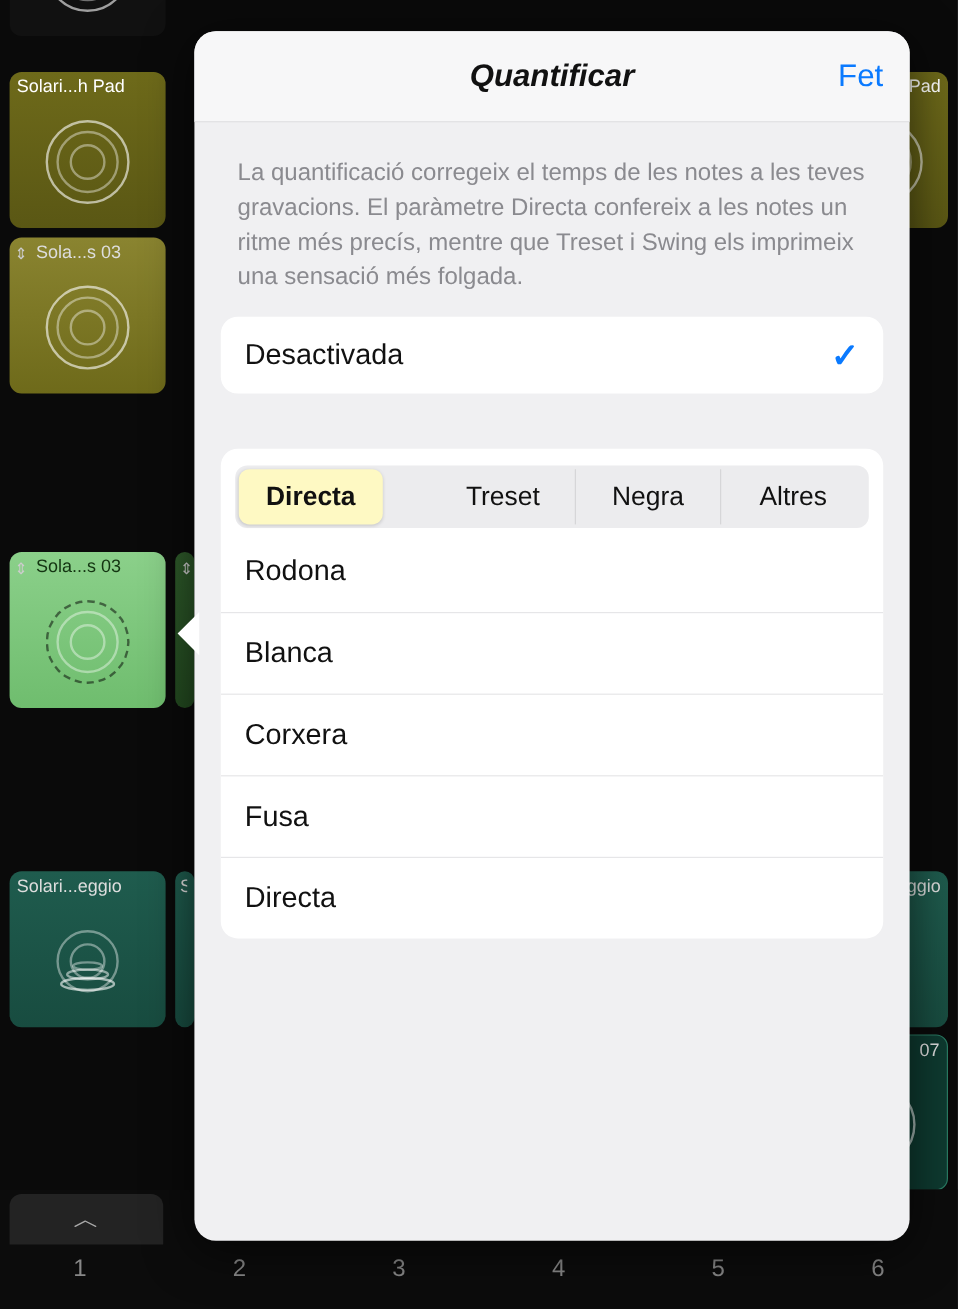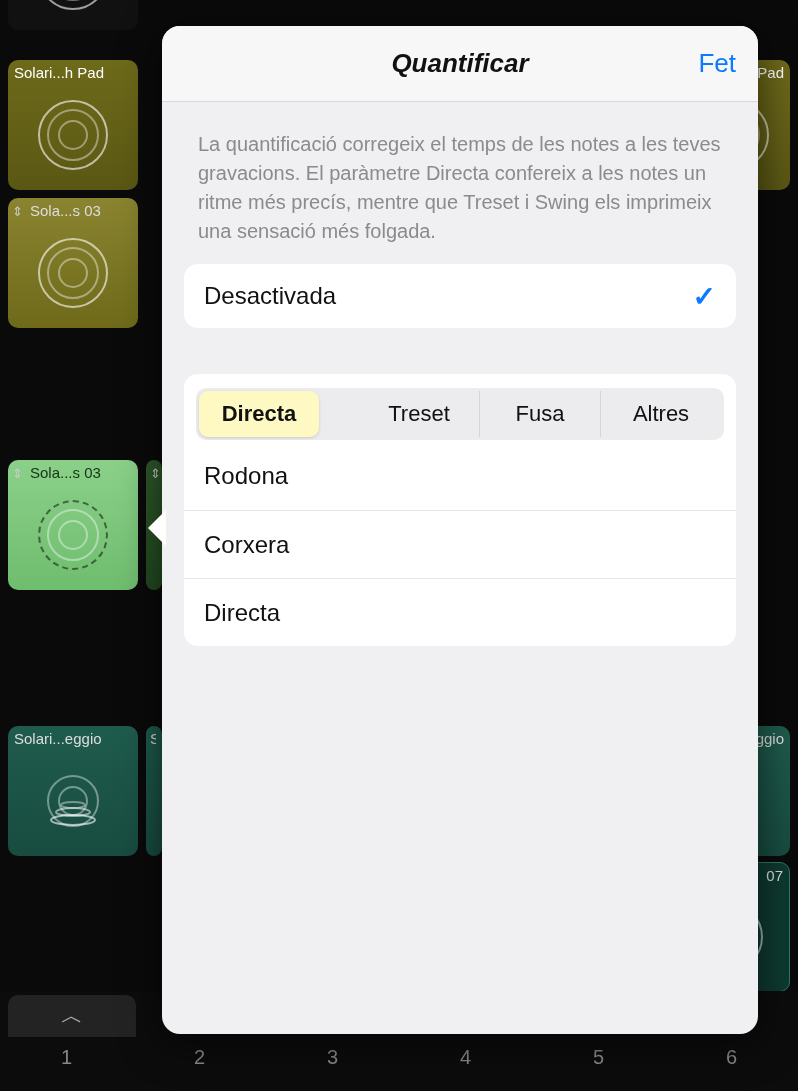--- a/index.html
+++ b/index.html
@@ -223,7 +223,7 @@
         <div class="seg">
           <div class="segbtn selected">Directa</div>
           <div class="segbtn">Treset</div>
-          <div class="segbtn">Fusa</div>
+          <div class="segbtn">Negra</div>
           <div class="segbtn">Altres</div>
         </div>
       </div>

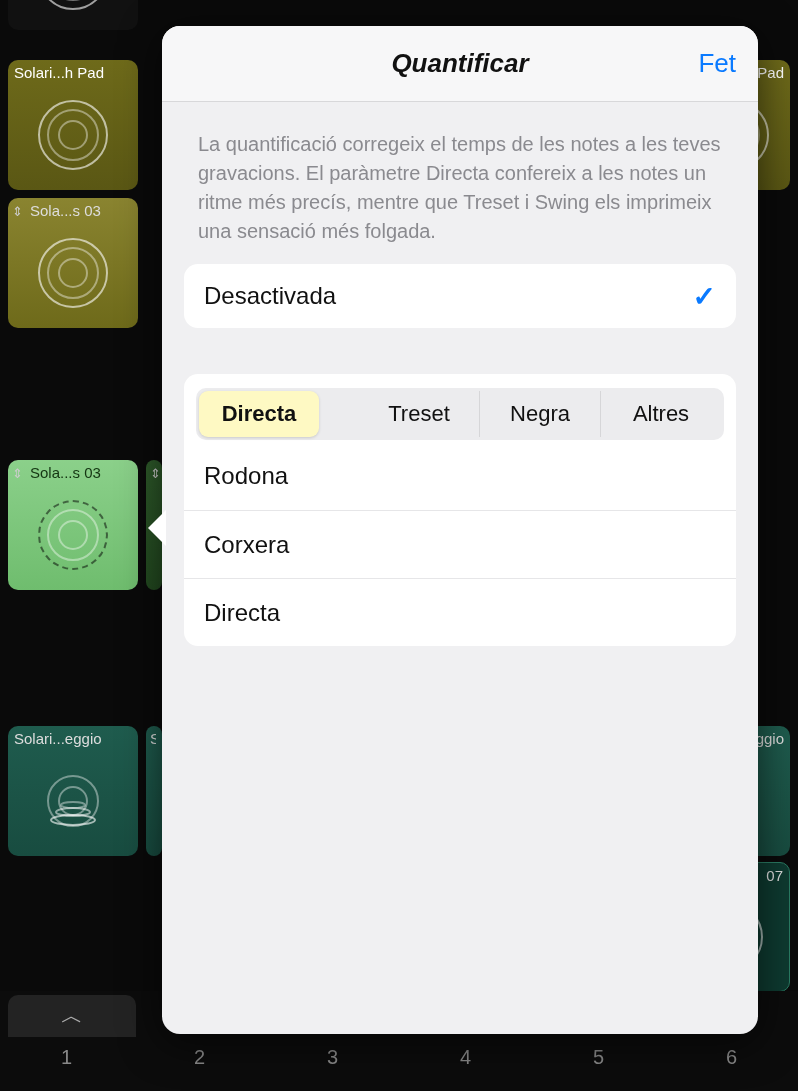--- a/index.html
+++ b/index.html
@@ -232,6 +232,9 @@
             <span>Rodona</span>
           </div>
         <div class="row">
+            <span>Blanca</span>
+          </div>
+        <div class="row">
             <span>Corxera</span>
           </div>
         <div class="row">

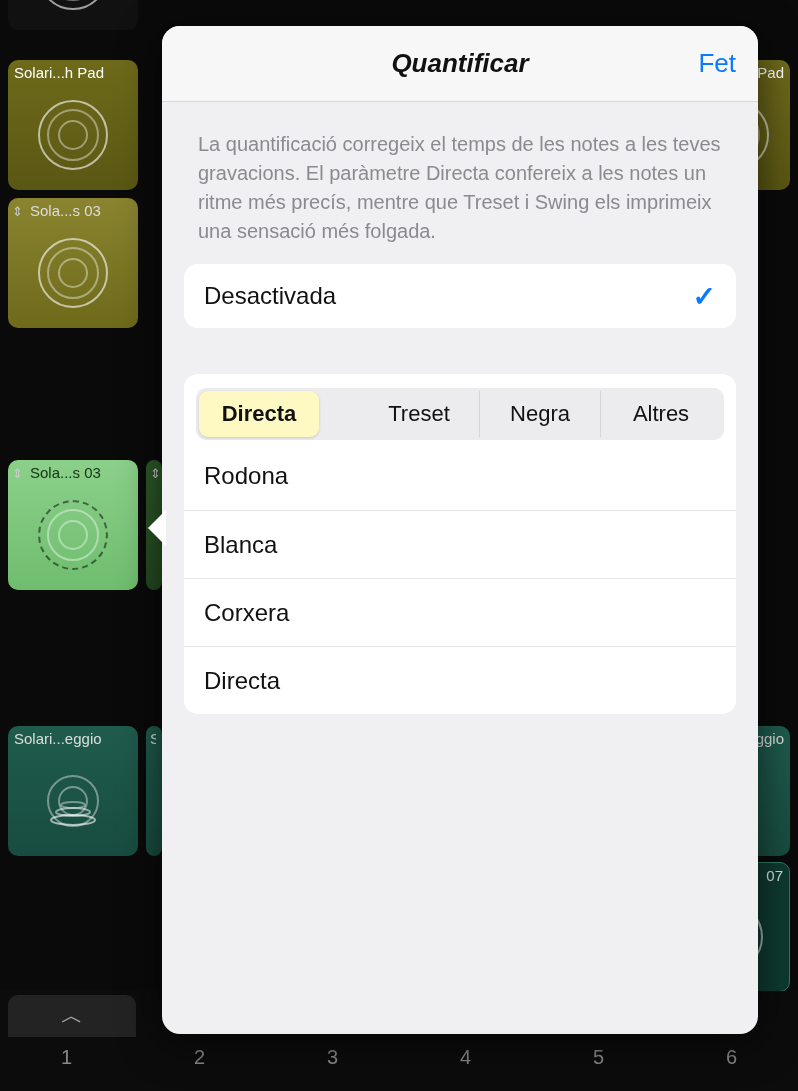--- a/index.html
+++ b/index.html
@@ -238,6 +238,9 @@
             <span>Corxera</span>
           </div>
         <div class="row">
+            <span>Fusa</span>
+          </div>
+        <div class="row">
             <span>Directa</span>
           </div>
       </div>

